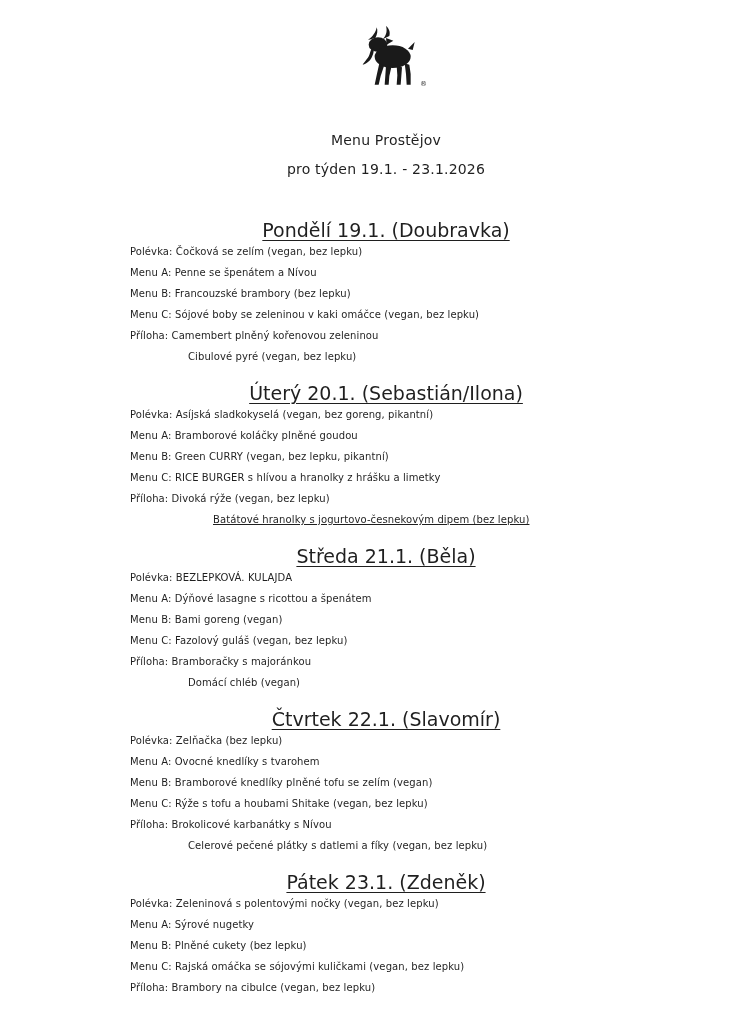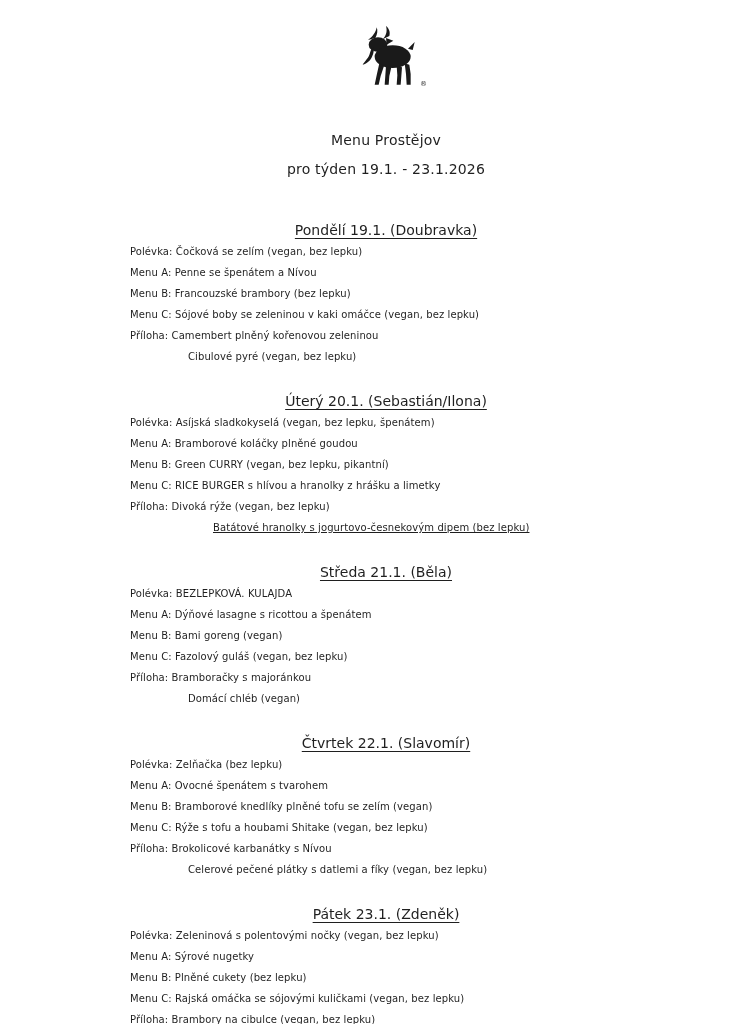--- a/index.html
+++ b/index.html
@@ -45,7 +45,7 @@
   .day.first { margin-top: 36px; }
   .day-header {
     text-align: center;
-    font-size: 14px;
+    font-size: 19px;
     line-height: 21px;
     text-decoration: underline;
     text-underline-offset: 3px;

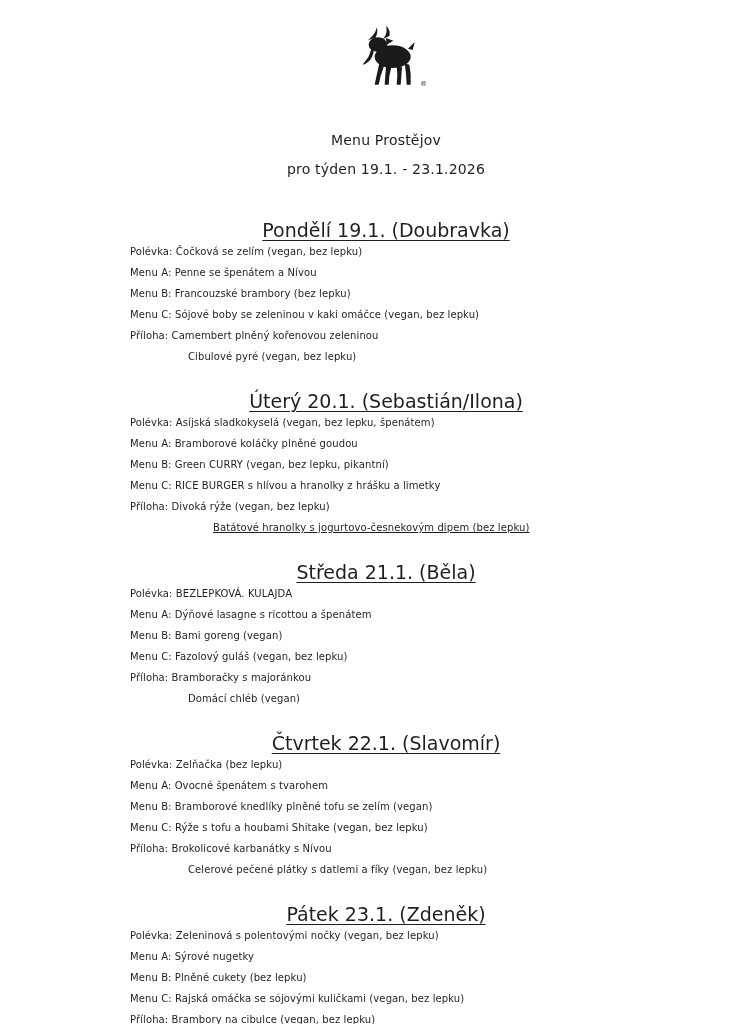--- a/index.html
+++ b/index.html
@@ -41,7 +41,7 @@
     white-space: nowrap;
   }
   .title { margin-top: 34px; }
-  .day { margin-top: 24px; }
+  .day { margin-top: 16px; }
   .day.first { margin-top: 36px; }
   .day-header {
     text-align: center;

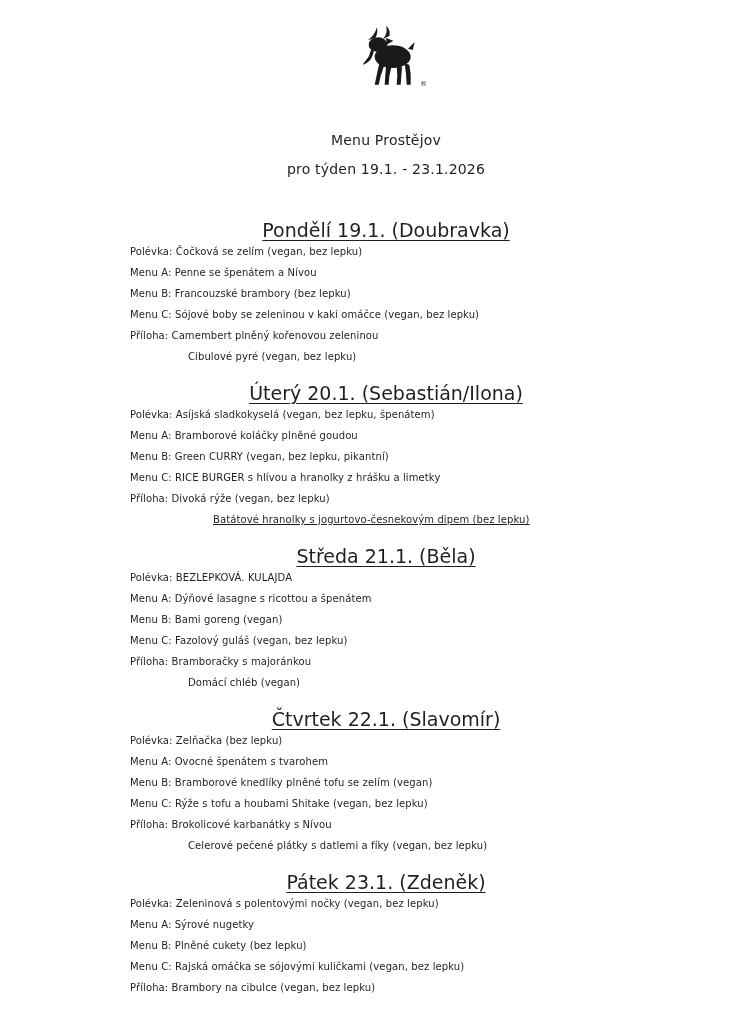--- a/index.html
+++ b/index.html
@@ -107,7 +107,7 @@
 
     <section class="day">
       <div class="day-header">Úterý 20.1. (Sebastián/Ilona)</div>
-      <div class="row">Polévka: Asíjská sladkokyselá (vegan, bez lepku, špenátem)</div>
+      <div class="row">Polévka: Asíjská sladkokyselá (vegan, bez goreng, pikantní)</div>
       <div class="row">Menu A: Bramborové koláčky plněné goudou</div>
       <div class="row">Menu B: Green CURRY (vegan, bez lepku, pikantní)</div>
       <div class="row">Menu C: RICE BURGER s hlívou a hranolky z hrášku a limetky</div>

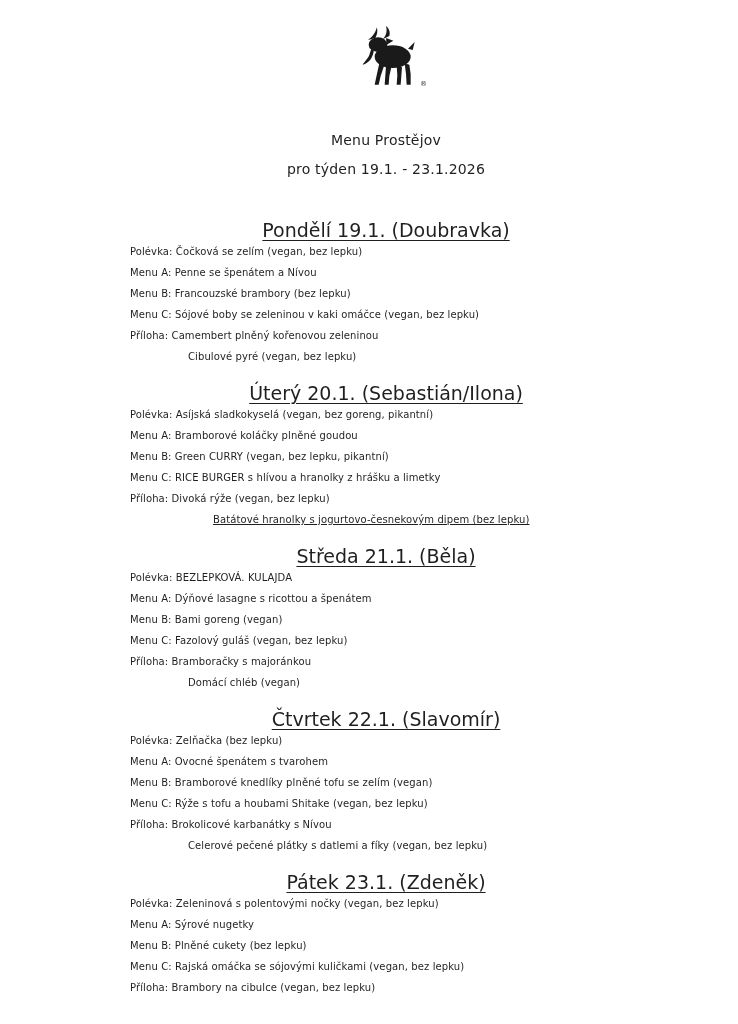--- a/index.html
+++ b/index.html
@@ -128,7 +128,7 @@
     <section class="day">
       <div class="day-header">Čtvrtek 22.1. (Slavomír)</div>
       <div class="row">Polévka: Zelňačka (bez lepku)</div>
-      <div class="row">Menu A: Ovocné špenátem s tvarohem</div>
+      <div class="row">Menu A: Ovocné knedlíky s tvarohem</div>
       <div class="row">Menu B: Bramborové knedlíky plněné tofu se zelím (vegan)</div>
       <div class="row">Menu C: Rýže s tofu a houbami Shitake (vegan, bez lepku)</div>
       <div class="row">Příloha: Brokolicové karbanátky s Nívou</div>

